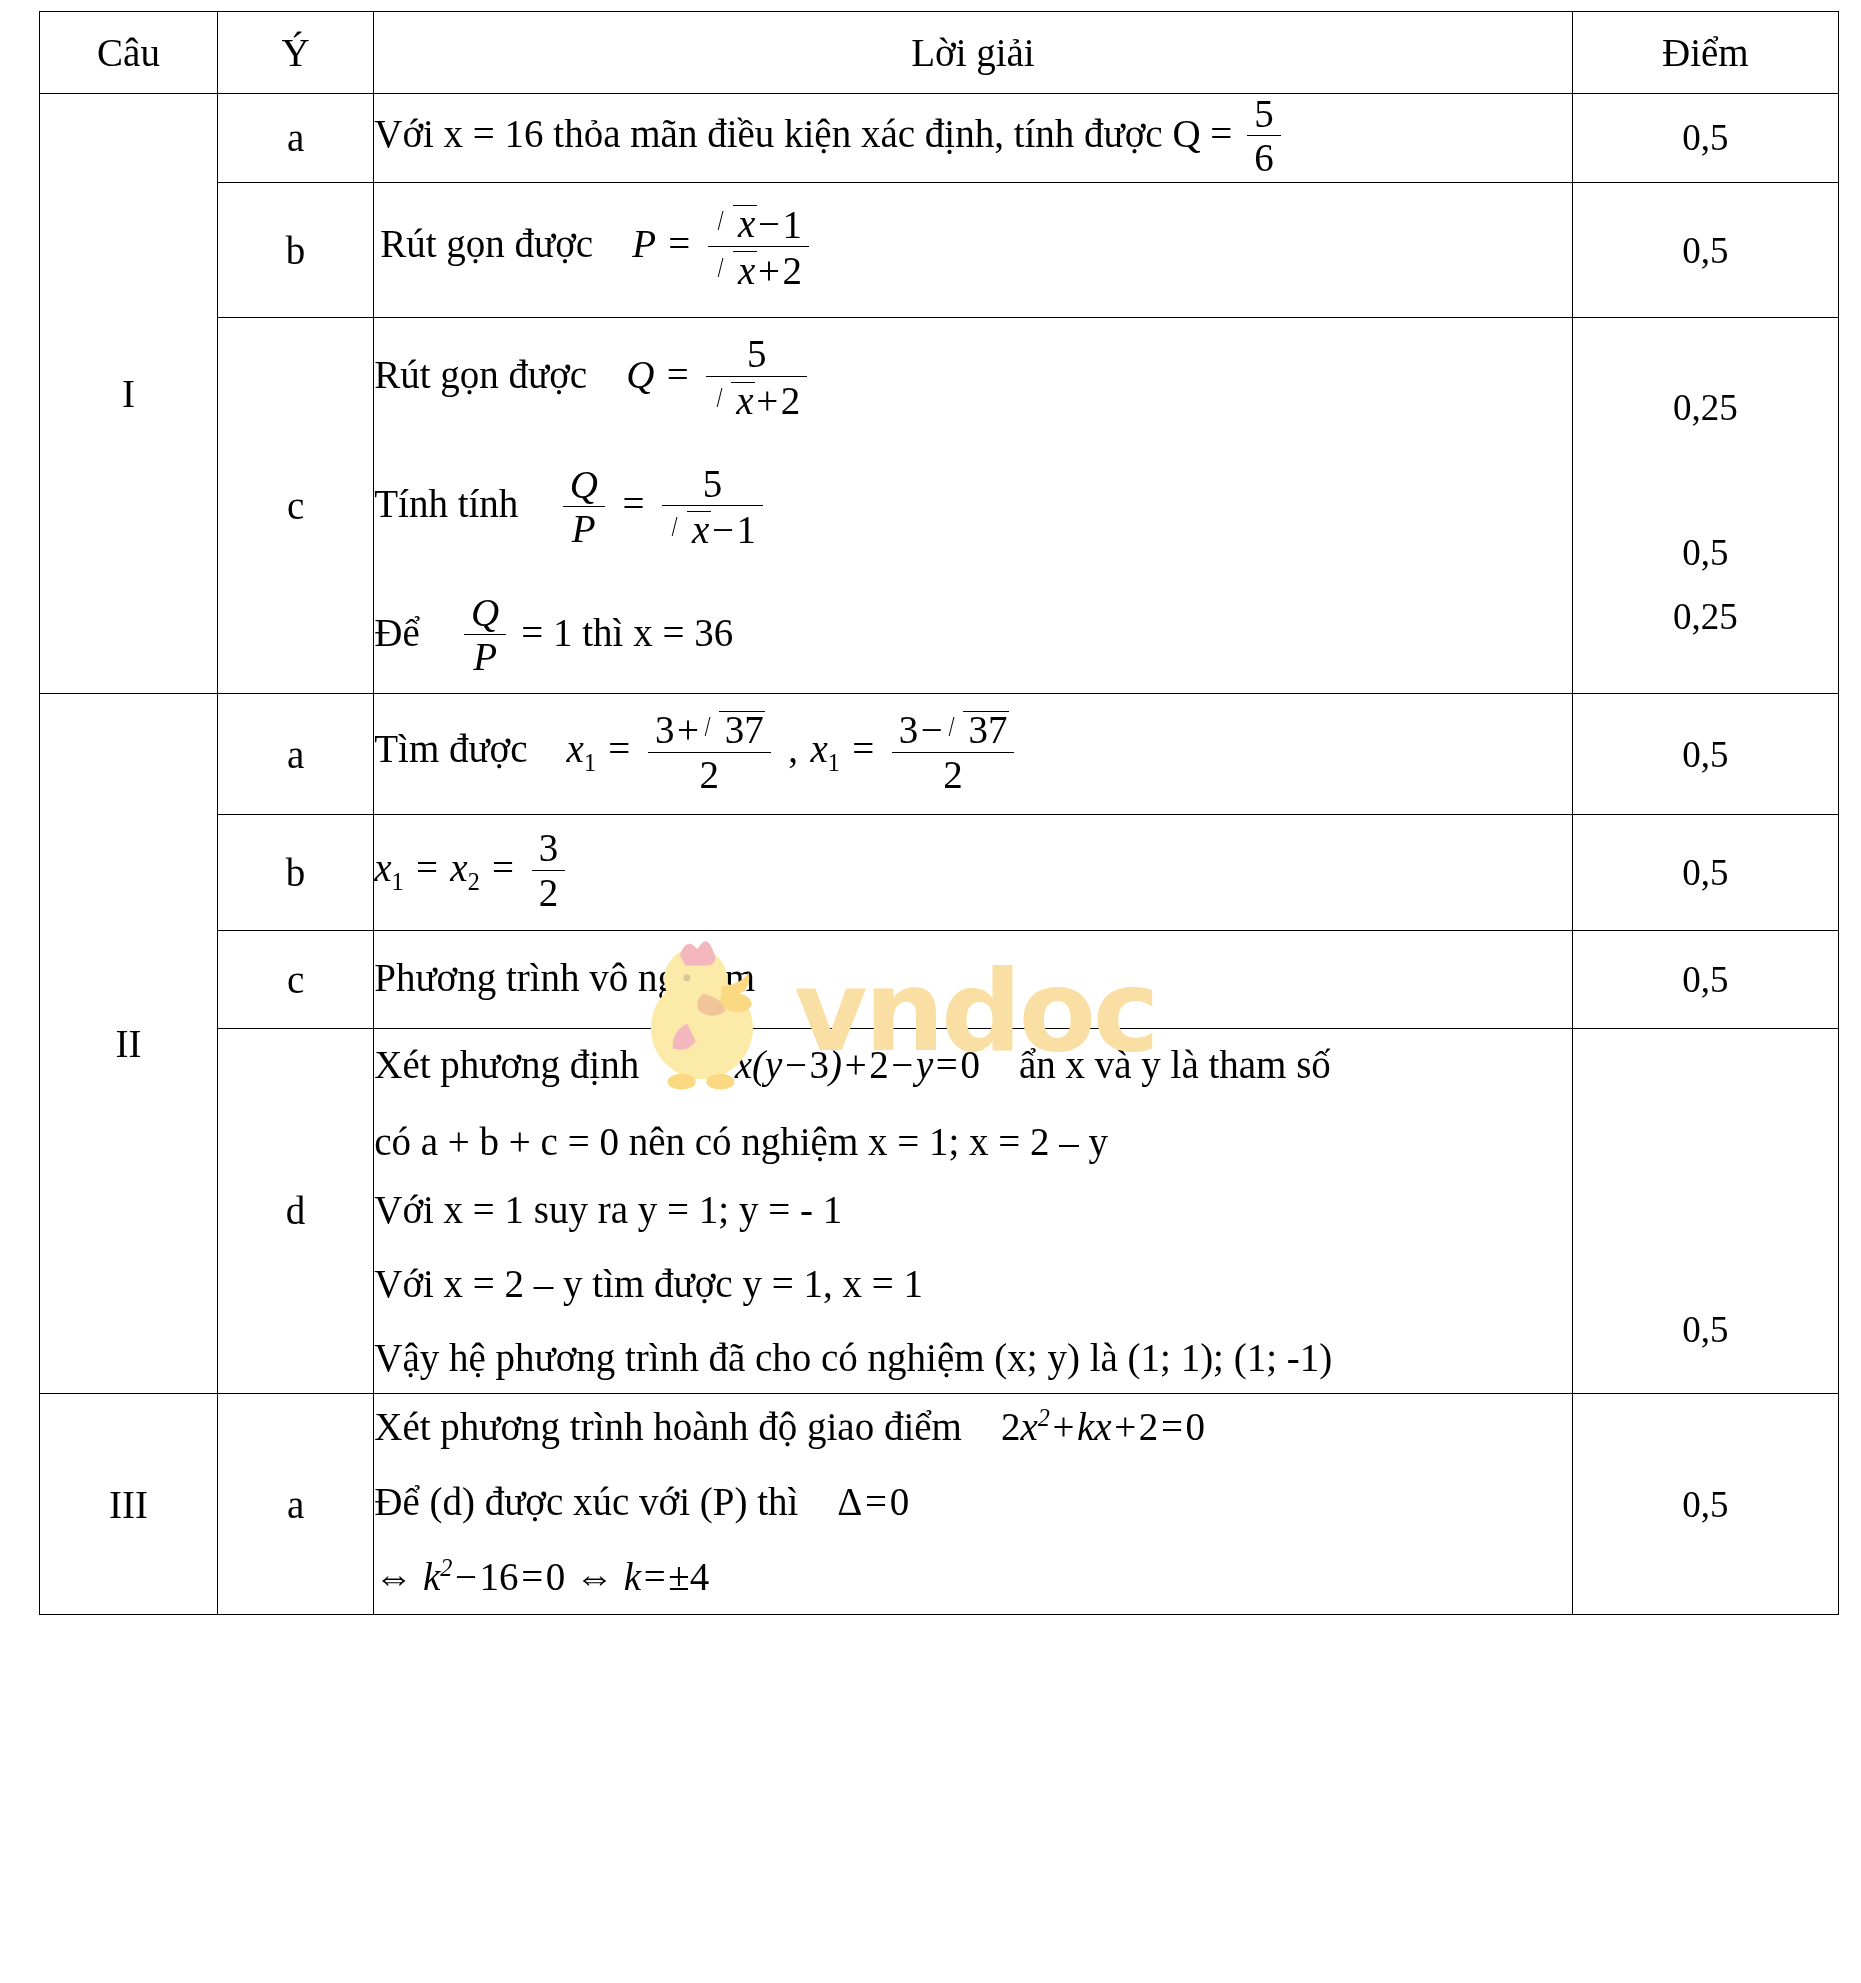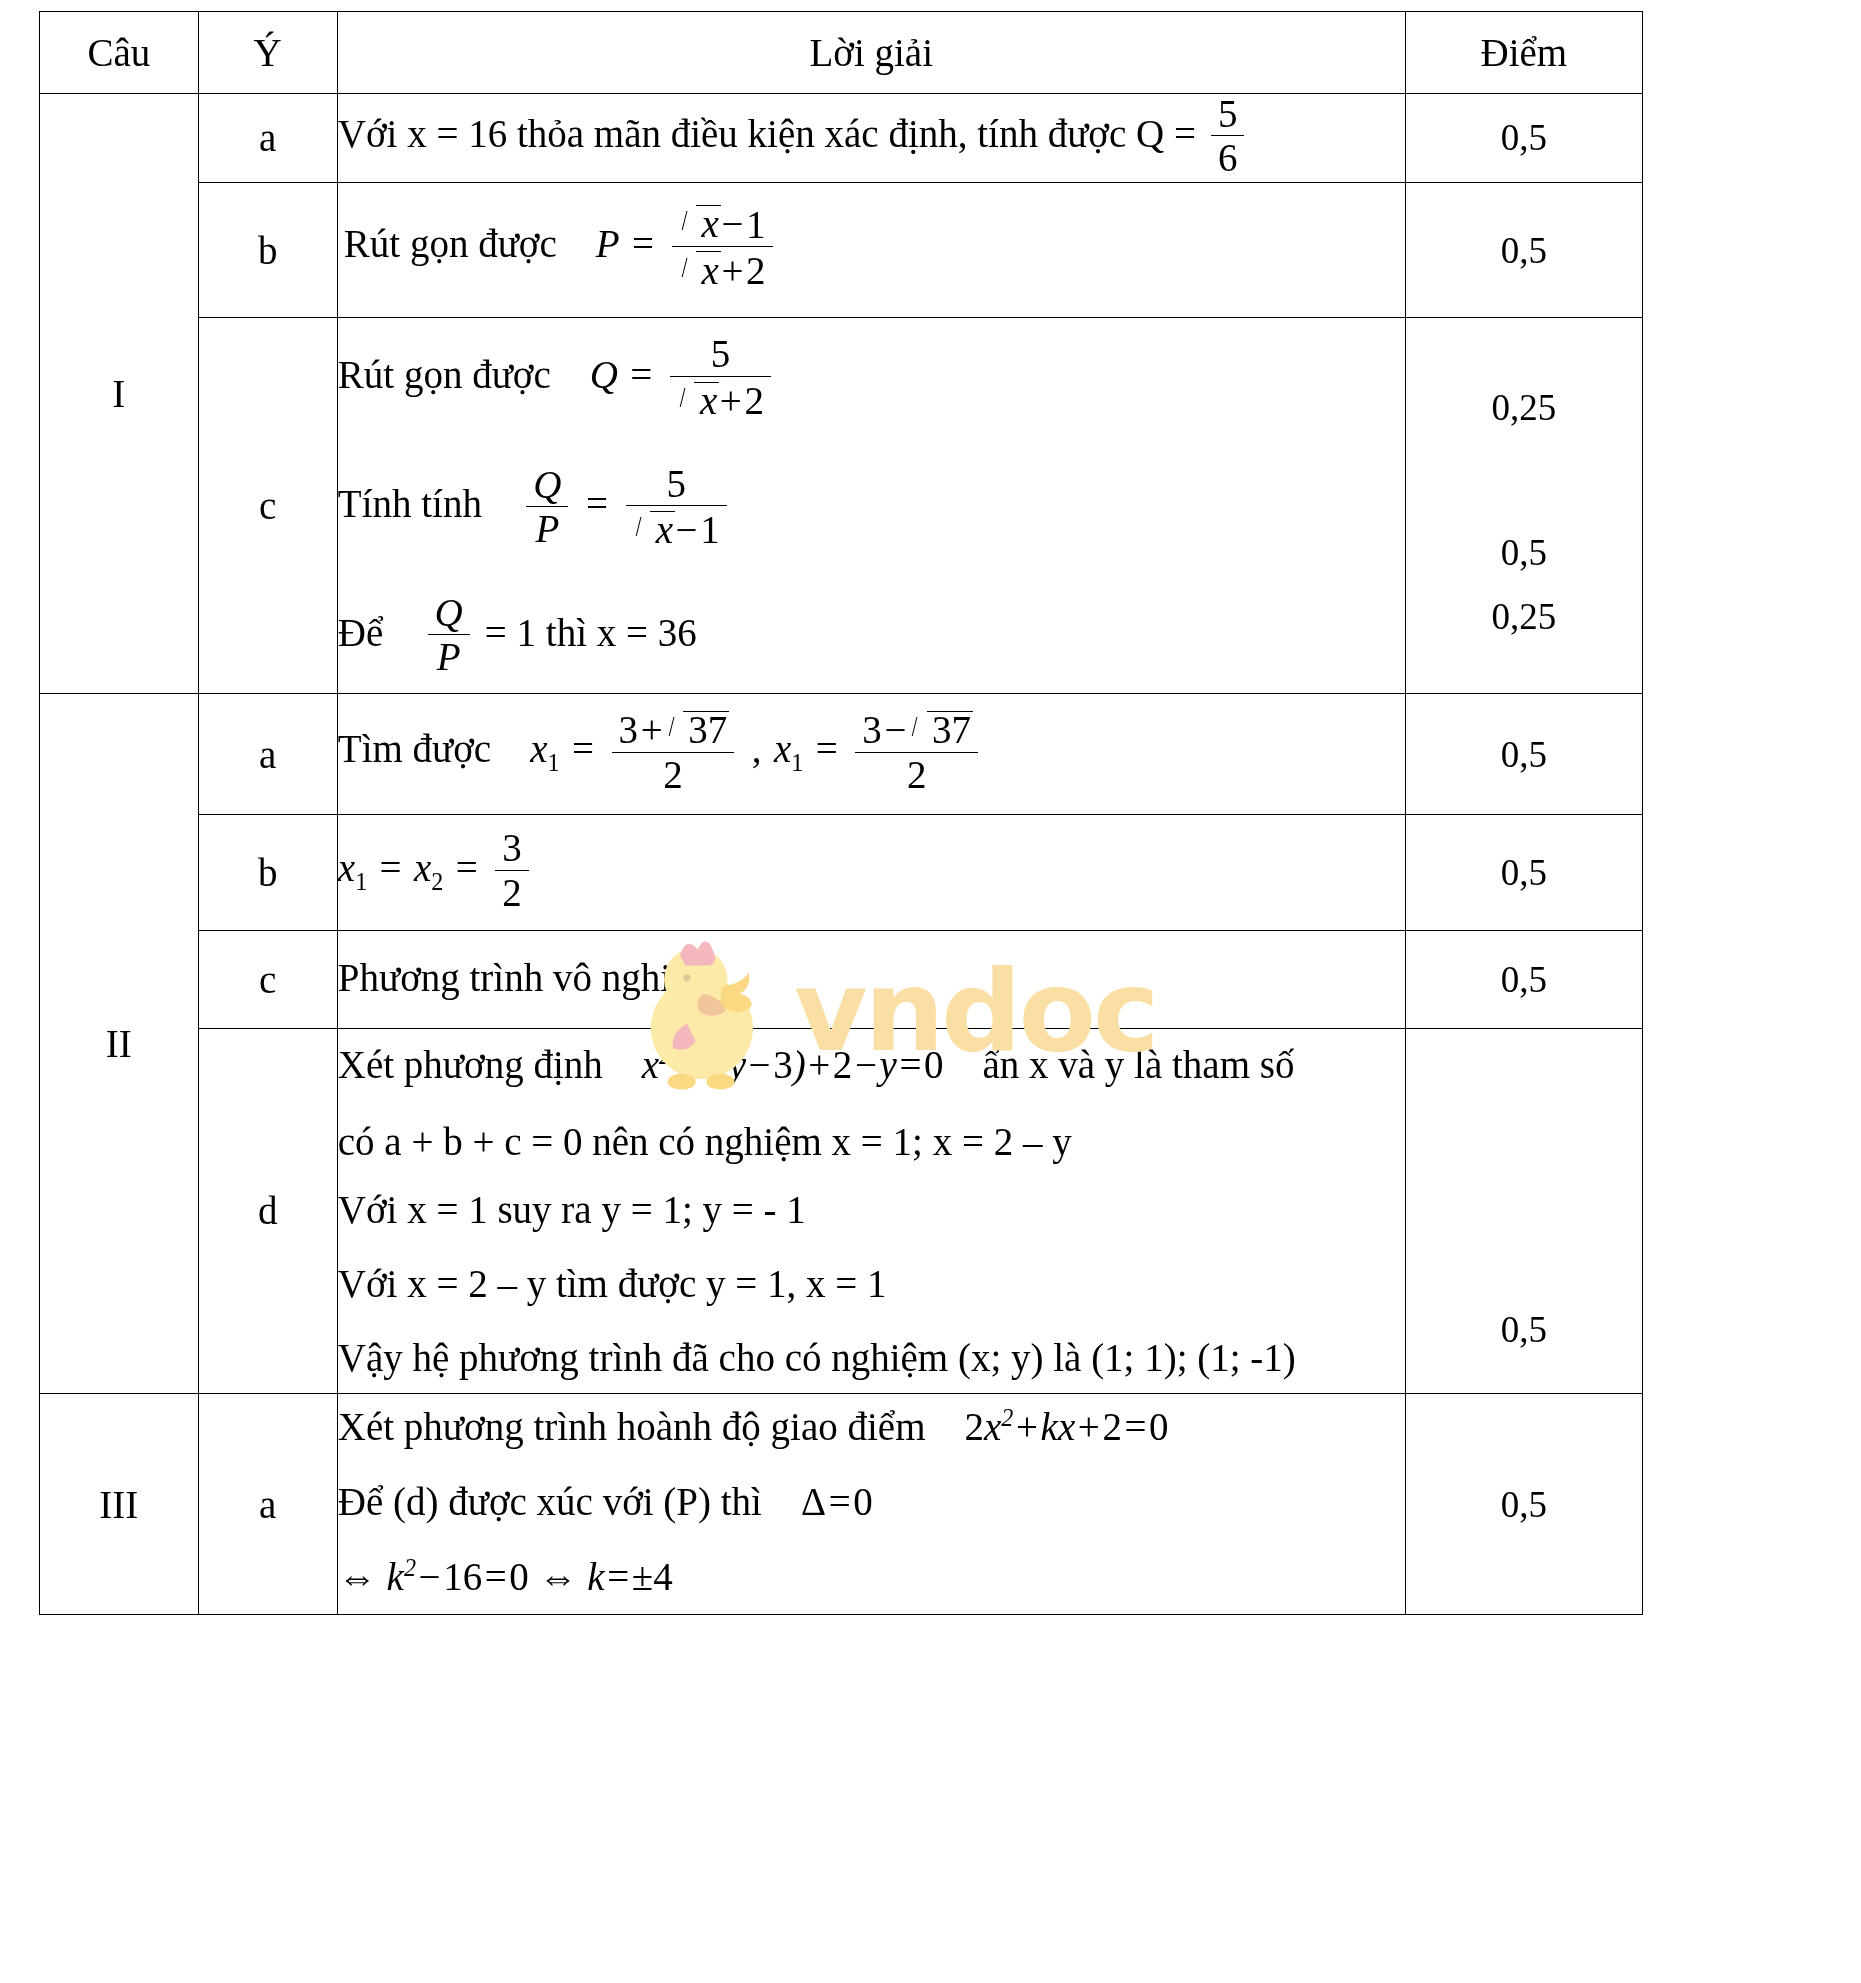--- a/index.html
+++ b/index.html
@@ -41,7 +41,7 @@
   
   table.sheet {
     border-collapse: collapse;
-    width: 1604px;
+    width: 1800px;
     margin: 10.6px 0 0 39px;
     position: relative;
     z-index: 1;

